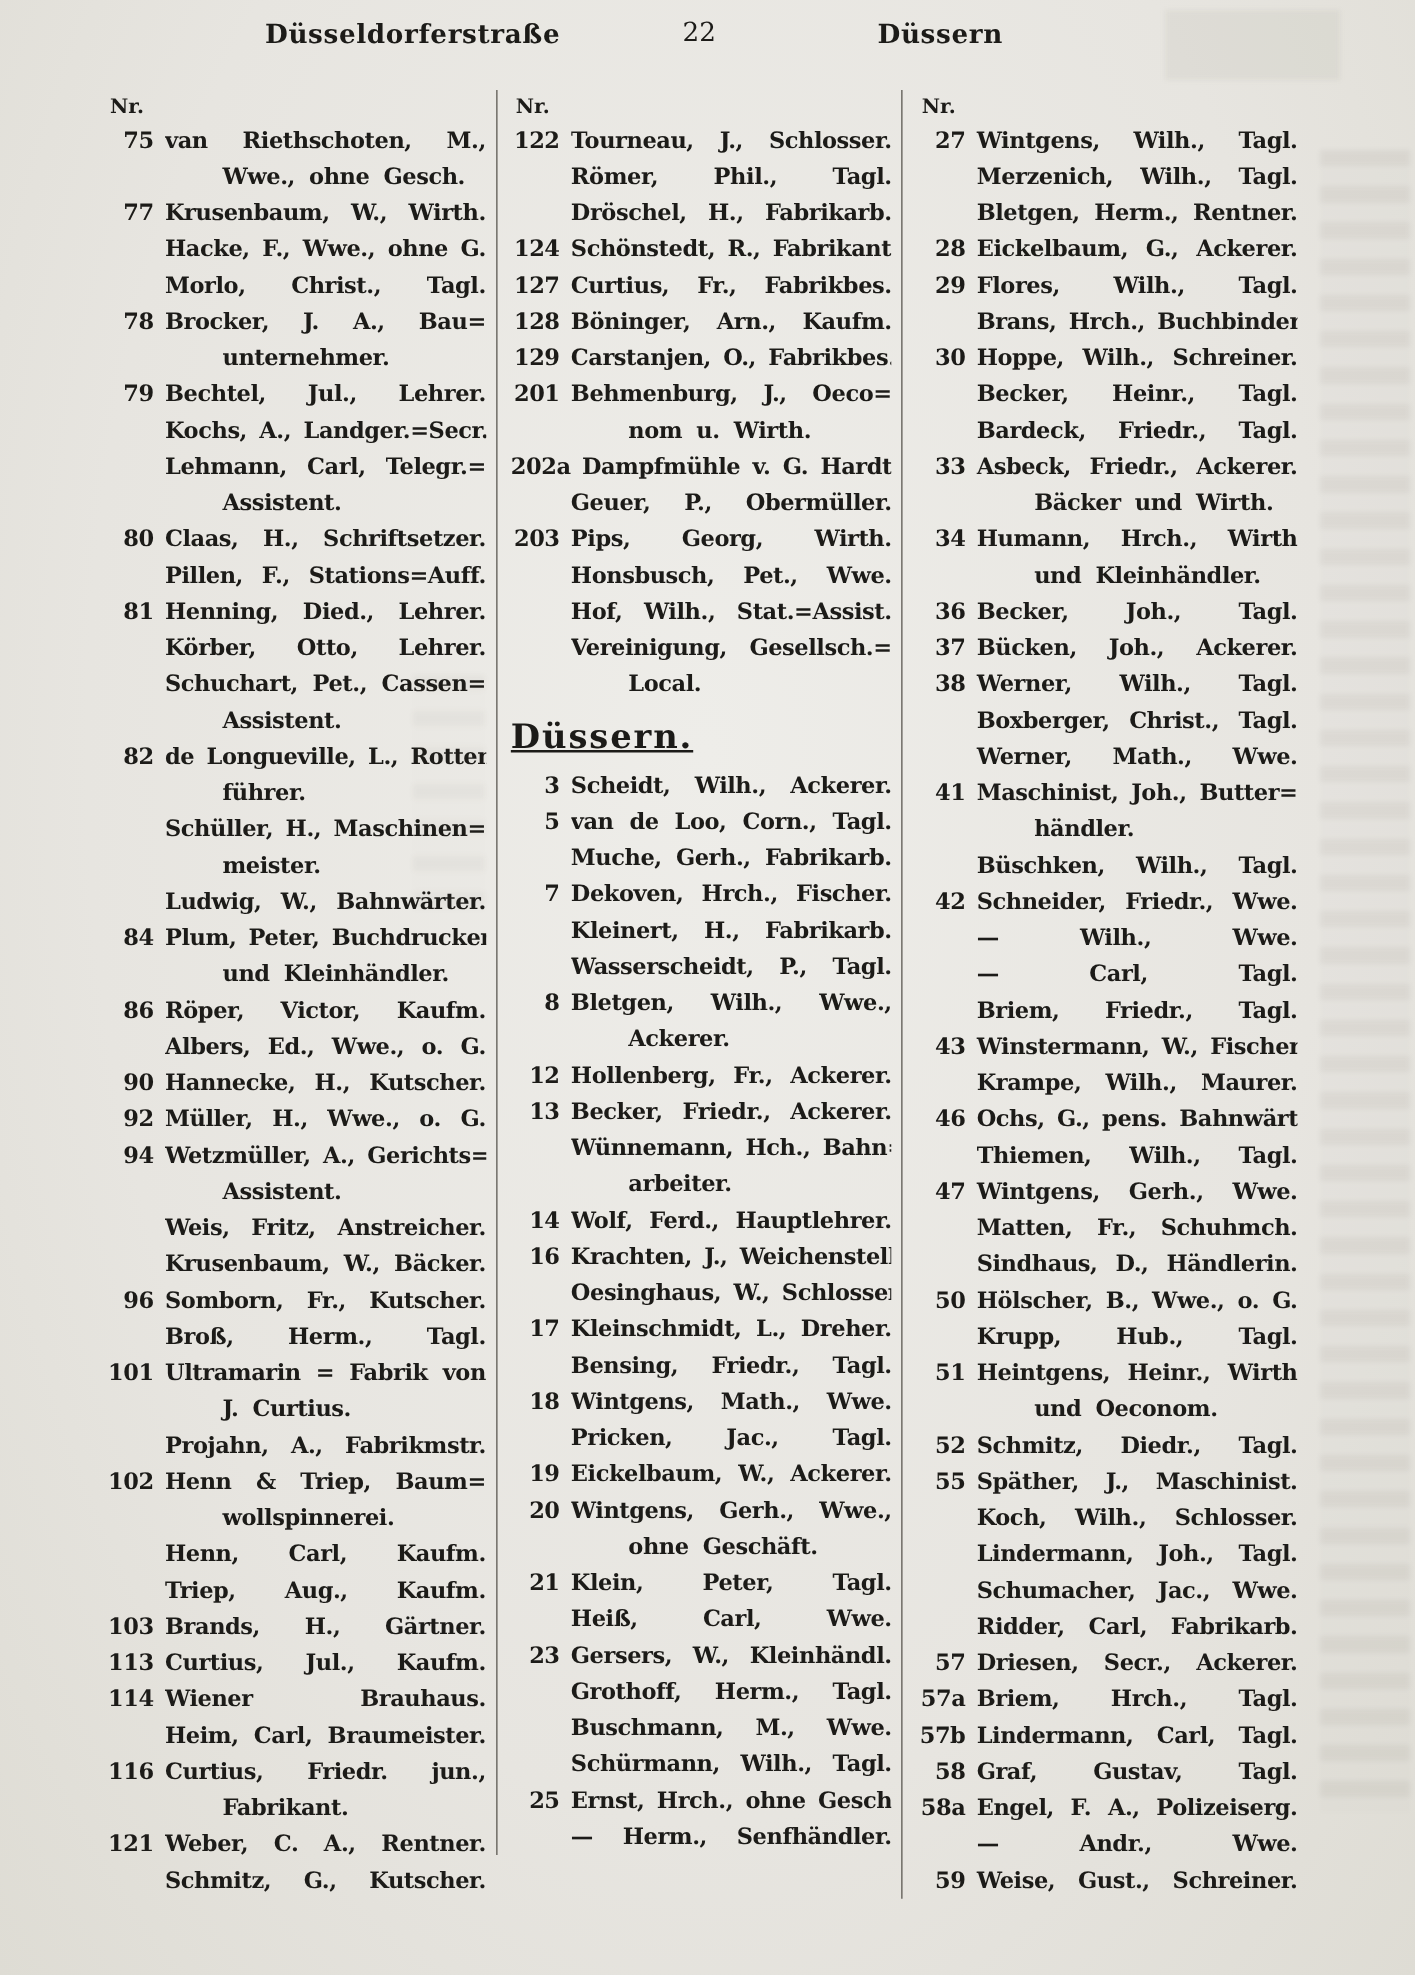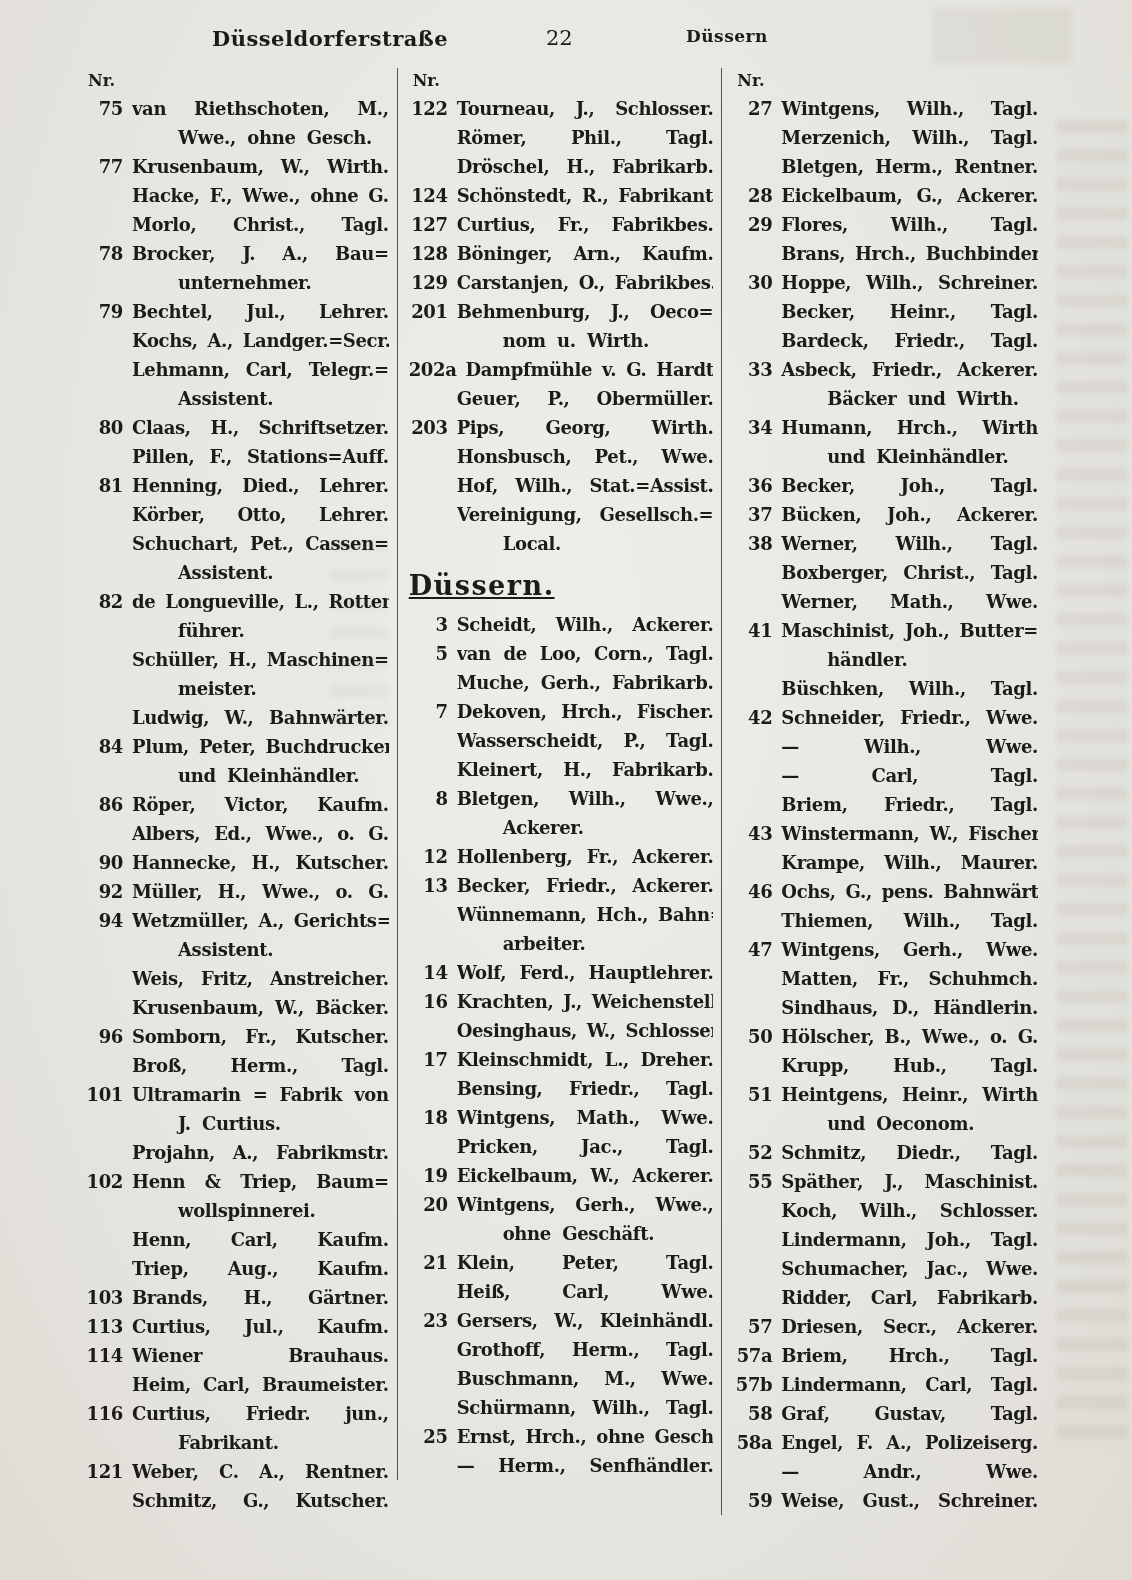--- a/index.html
+++ b/index.html
@@ -11,7 +11,7 @@
     color: #1c1b18;
     position: relative; overflow: hidden;
   }
-  .page { position: absolute; inset: 0; padding: 16px 86px 10px 84px; }
+  .page { position: absolute; inset: 0; padding: 4px 86px 10px 84px; }
 
   .header { position: relative; height: 50px; }
   .h-street  { position: absolute; left: 128px; top: 10px; font-size: 21px; font-weight: 700; letter-spacing: .5px; }

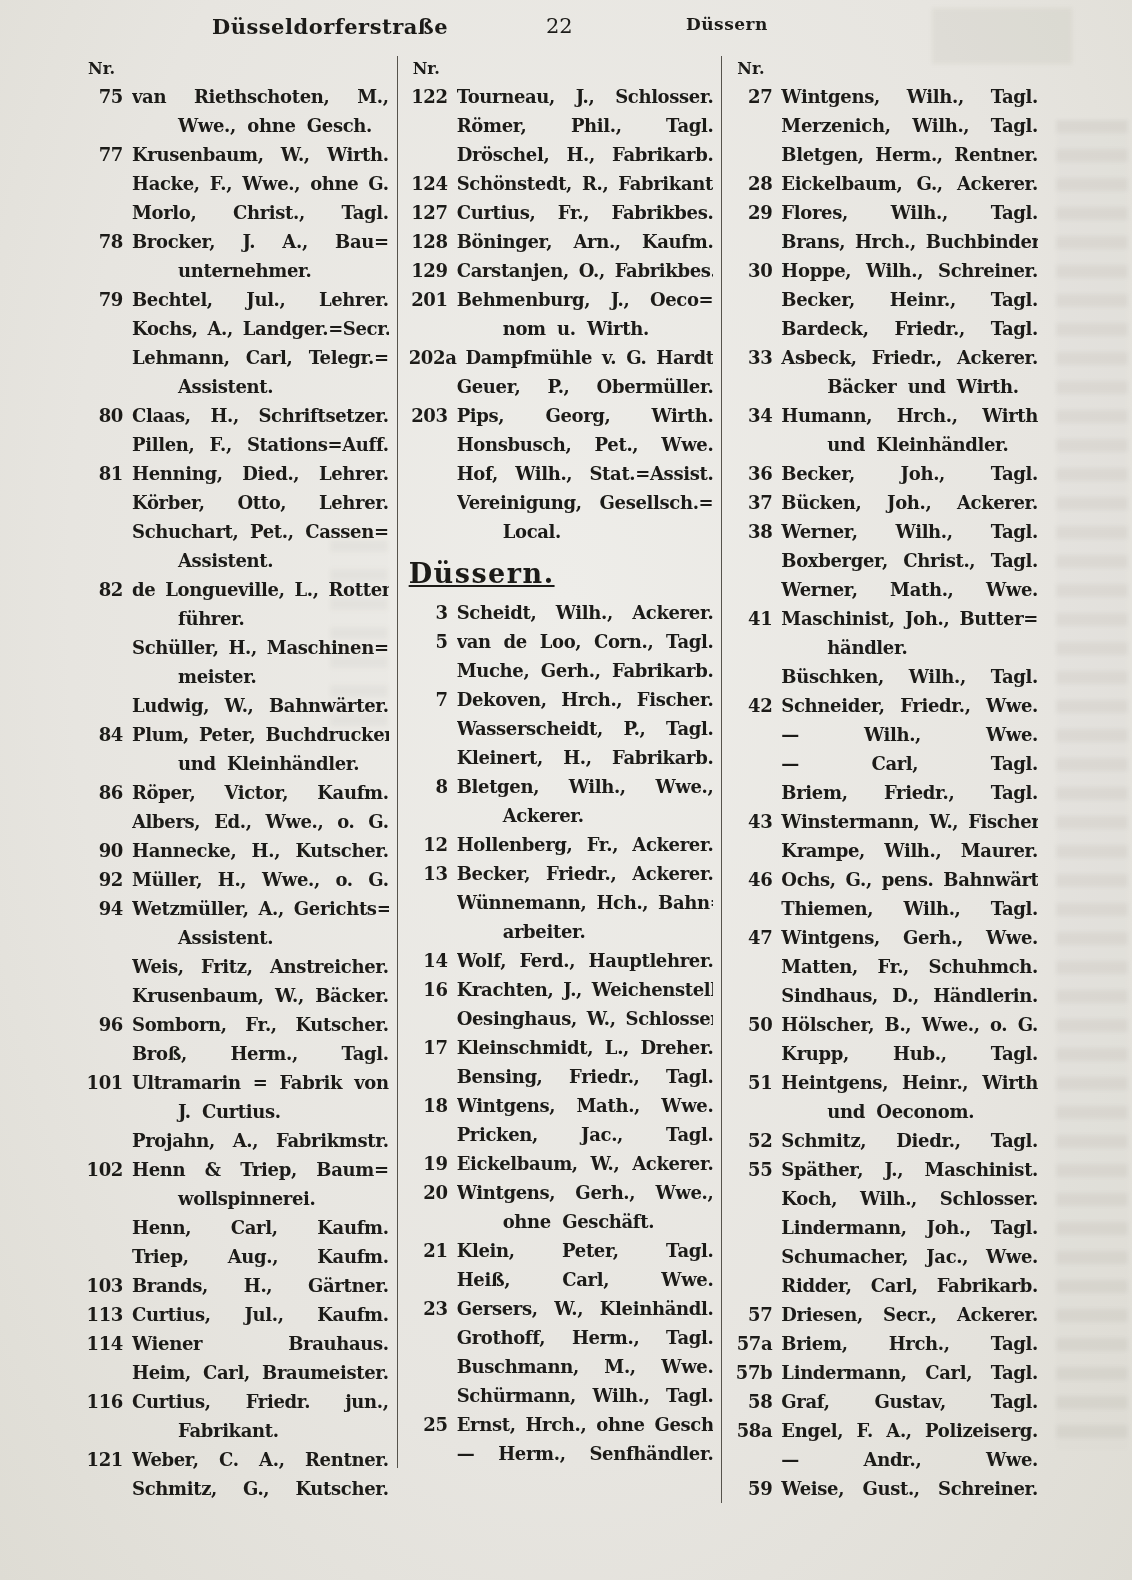--- a/index.html
+++ b/index.html
@@ -16,7 +16,7 @@
   .header { position: relative; height: 50px; }
   .h-street  { position: absolute; left: 128px; top: 10px; font-size: 21px; font-weight: 700; letter-spacing: .5px; }
   .h-page    { position: absolute; left: 462px; top: 10px; font-size: 21px; font-weight: 400; }
-  .h-district{ position: absolute; left: 602px; top: 10px; font-size: 17px; font-weight: 700; letter-spacing: .5px; }
+  .h-district{ position: absolute; left: 618px; top: 10px; font-size: 21px; font-weight: 700; letter-spacing: .5px; }
 
   .cols { display: flex; align-items: flex-start; margin-top: 2px; }
   .col  { flex: 1 1 0; min-width: 0; padding: 0 8px 0 0; }

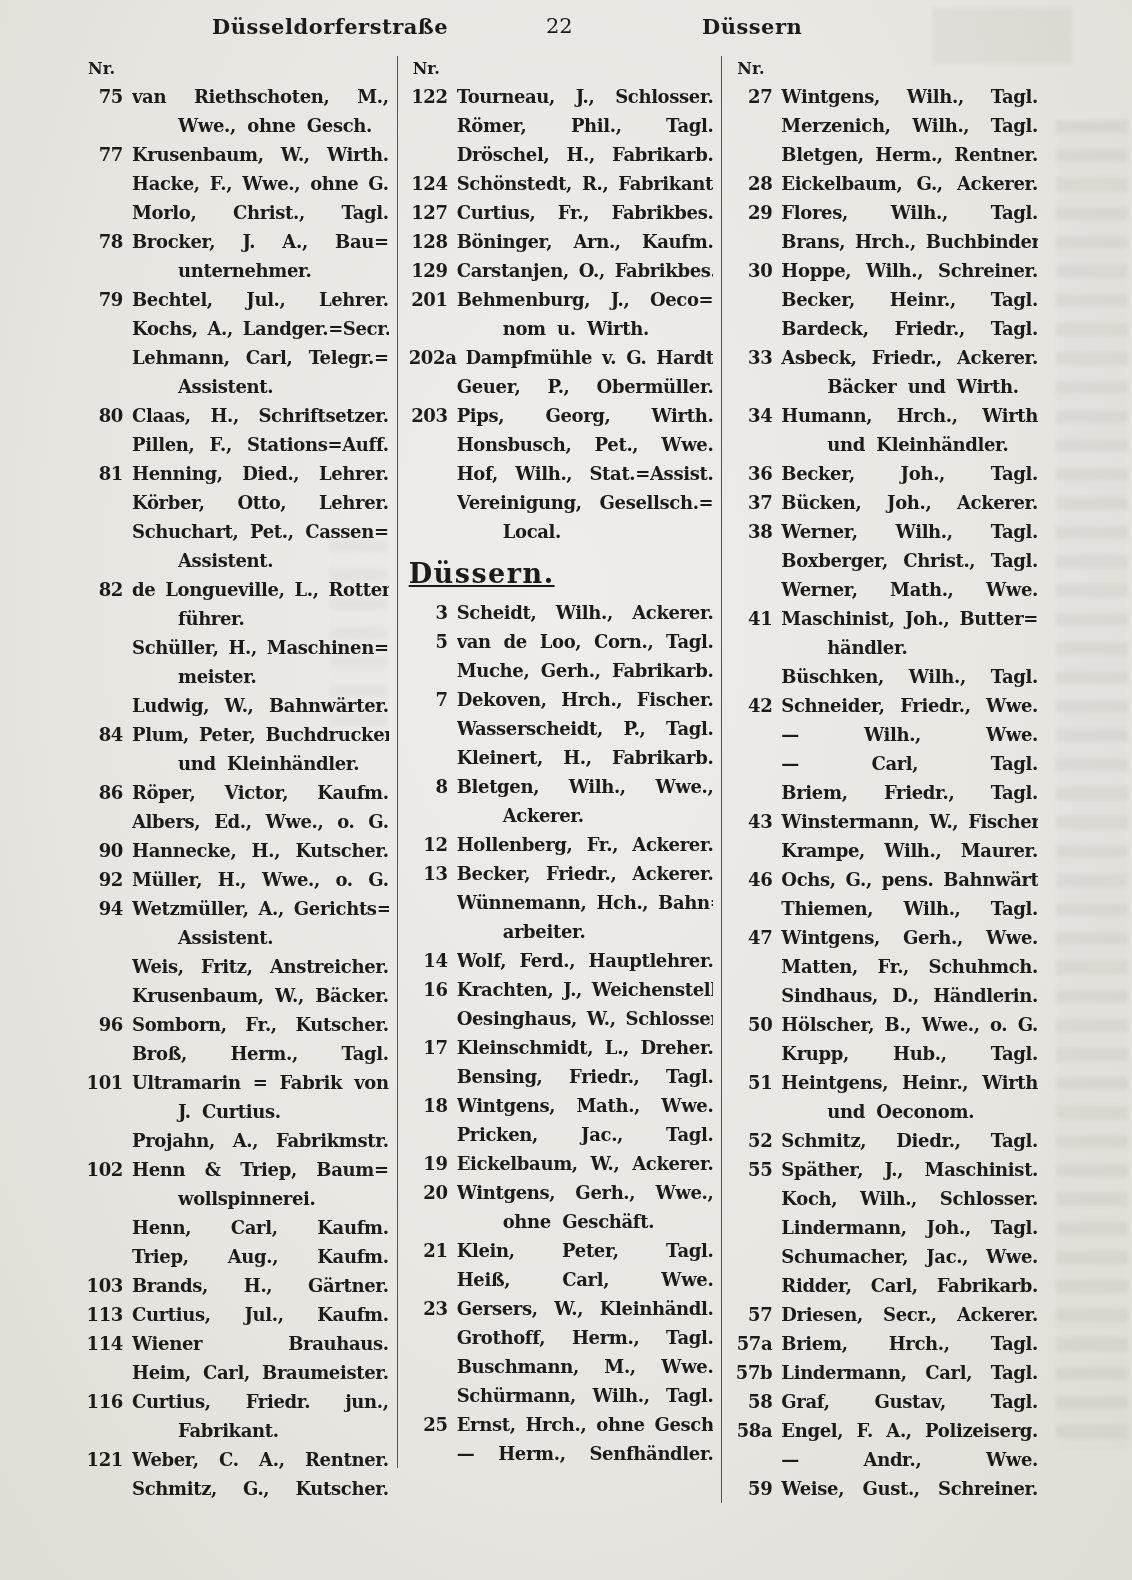--- a/index.html
+++ b/index.html
@@ -18,7 +18,7 @@
   .h-page    { position: absolute; left: 462px; top: 10px; font-size: 21px; font-weight: 400; }
   .h-district{ position: absolute; left: 618px; top: 10px; font-size: 21px; font-weight: 700; letter-spacing: .5px; }
 
-  .cols { display: flex; align-items: flex-start; margin-top: 2px; }
+  .cols { display: flex; align-items: flex-start; margin-top: 18px; }
   .col  { flex: 1 1 0; min-width: 0; padding: 0 8px 0 0; }
   .col + .col { border-left: 1.5px solid #56534c; padding-left: 11px; }
 

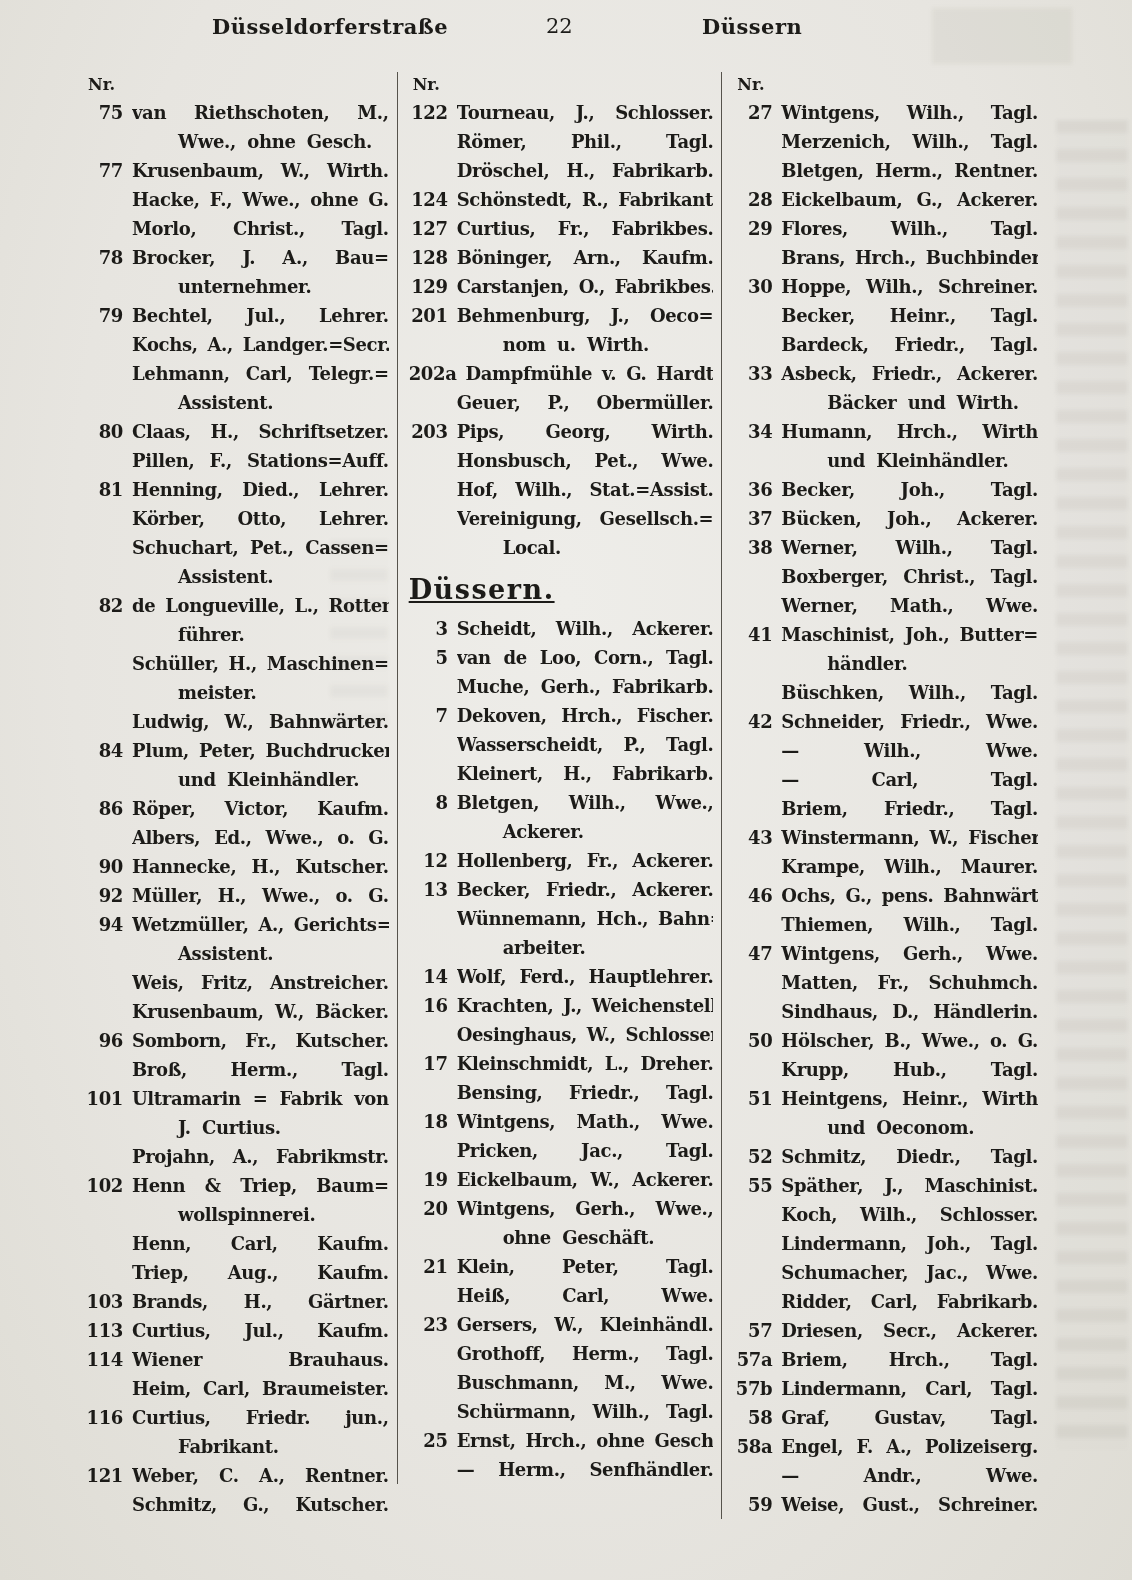--- a/index.html
+++ b/index.html
@@ -351,11 +351,11 @@
         </div>
         <div class="line">
           <span class="num"></span>
+          <span class="txt">Kleinert, H., Fabrikarb.</span>
+        </div>
+        <div class="line">
+          <span class="num"></span>
           <span class="txt">Wasserscheidt, P., Tagl.</span>
-        </div>
-        <div class="line">
-          <span class="num"></span>
-          <span class="txt">Kleinert, H., Fabrikarb.</span>
         </div>
         <div class="line">
           <span class="num">8</span>

